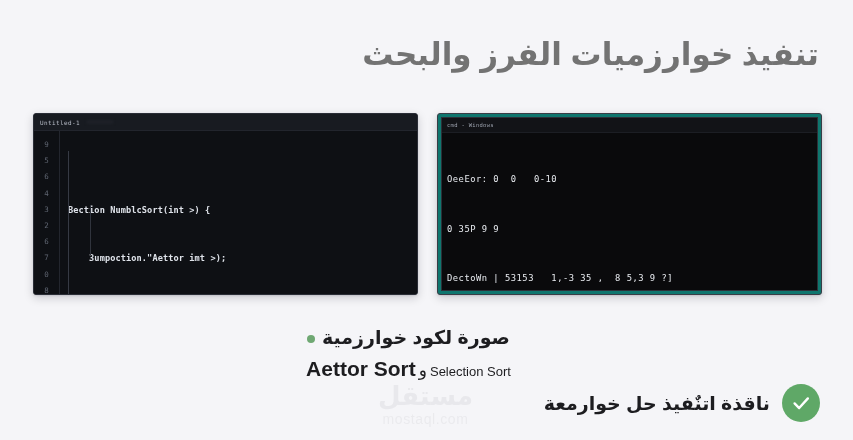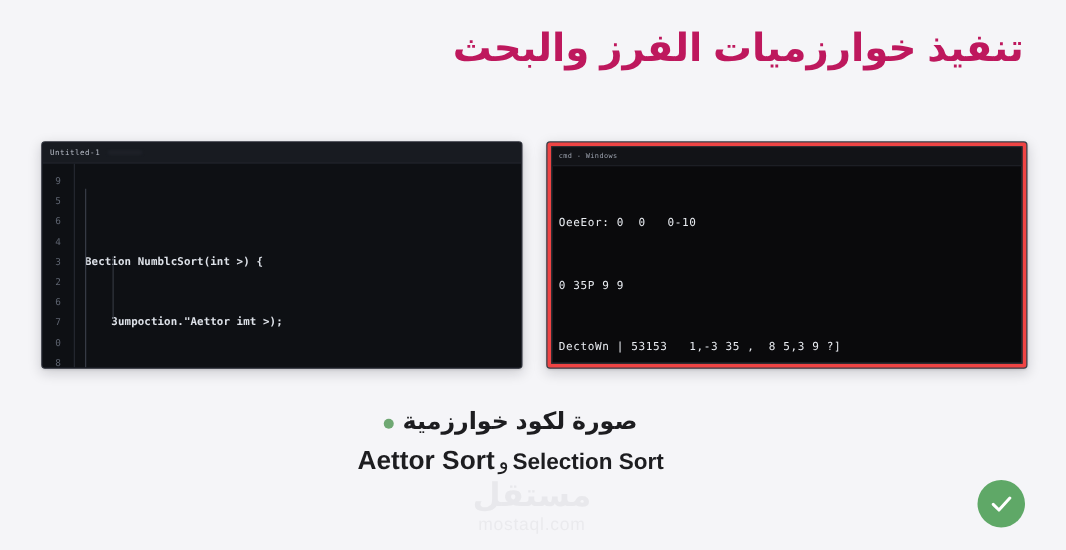--- a/index.html
+++ b/index.html
@@ -21,14 +21,14 @@
   
   .headline {
     position: absolute;
-    top: 20px;
+    top: 36px;
     right: 34px;
     width: 620px;
     direction: rtl;
     font-size: 31px;
     font-weight: 700;
     letter-spacing: -0.2px;
-    color: #be185d;
+    color: #737373;
     line-height: 1.25;
     white-space: nowrap;
   }

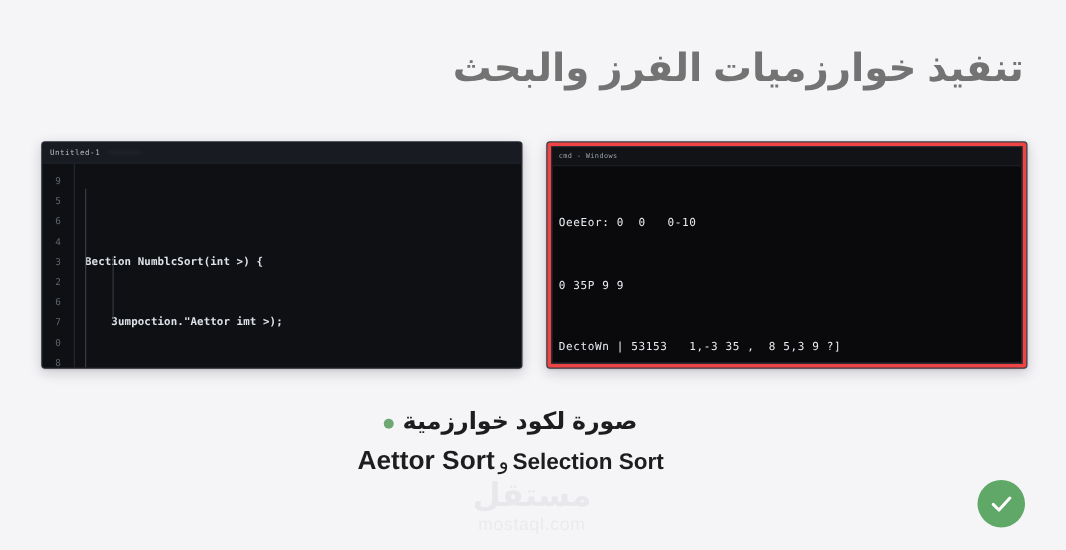--- a/index.html
+++ b/index.html
@@ -58,7 +58,7 @@
     top: 113px;
     width: 385px;
     height: 182px;
-    background: #ef4444;
+    background: #0f766e;
     border: 1px solid #3a3d46;
     padding: 3px;
   }

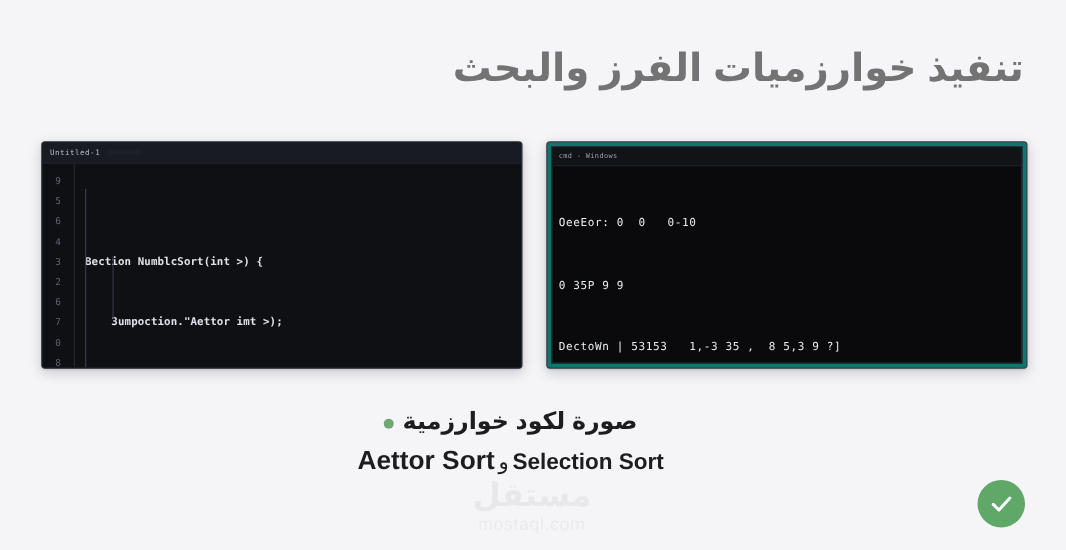--- a/index.html
+++ b/index.html
@@ -226,7 +226,7 @@
   }
   .cap-line-en .strong { font-weight: 700; font-size: 21px; }
   .cap-line-en .conj   { font-weight: 400; font-size: 17px; padding: 0 3px; }
-  .cap-line-en .light  { font-weight: 700; font-size: 18px; }
+  .cap-line-en .light  { font-weight: 400; font-size: 13px; }
 
   
   .caption-right {

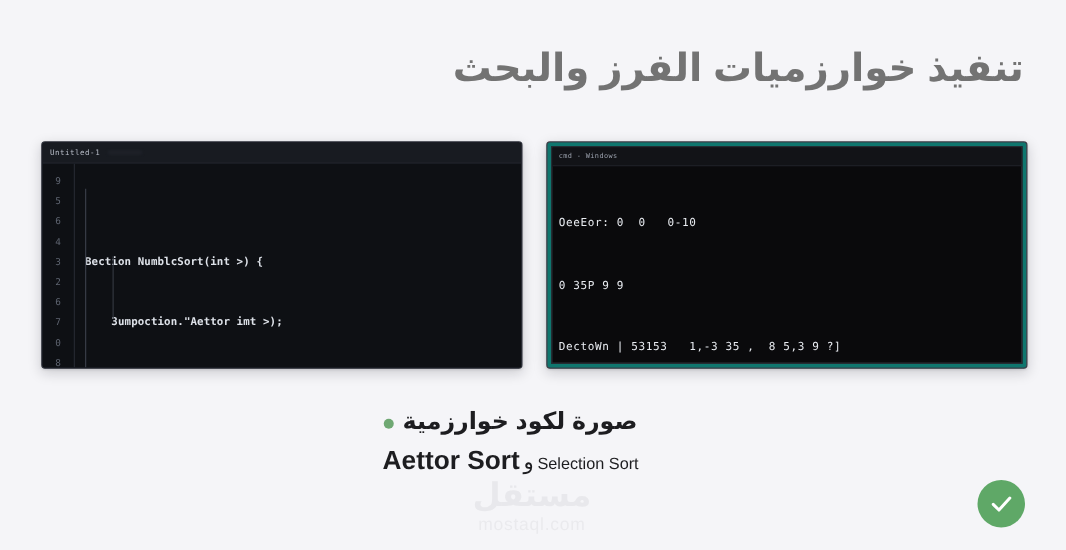--- a/index.html
+++ b/index.html
@@ -376,6 +376,7 @@
       <path d="M5 12.5 L10 17.5 L19.5 7" fill="none" stroke="#ffffff" stroke-width="2.6" stroke-linecap="round" stroke-linejoin="round"></path>
     </svg>
   </span>
+  <span class="caption-right-text">ناقذة اتنٌفيذ حل خوارمعة</span>
 </div>
 
 <div class="watermark">

